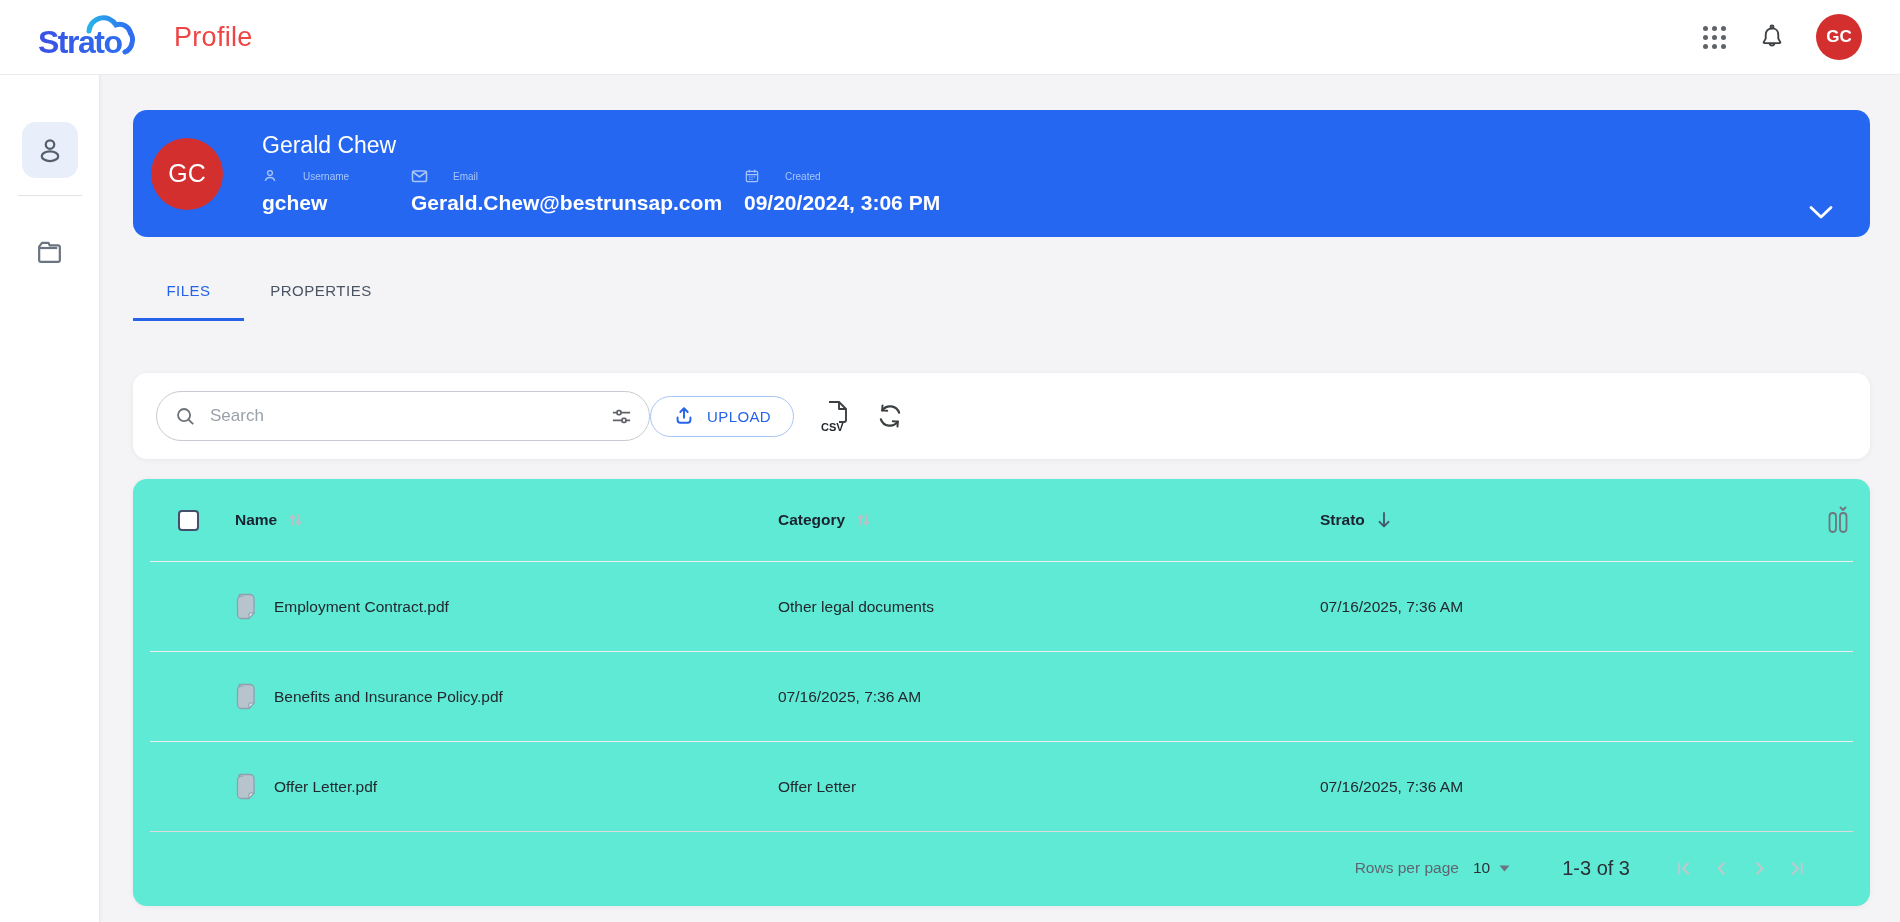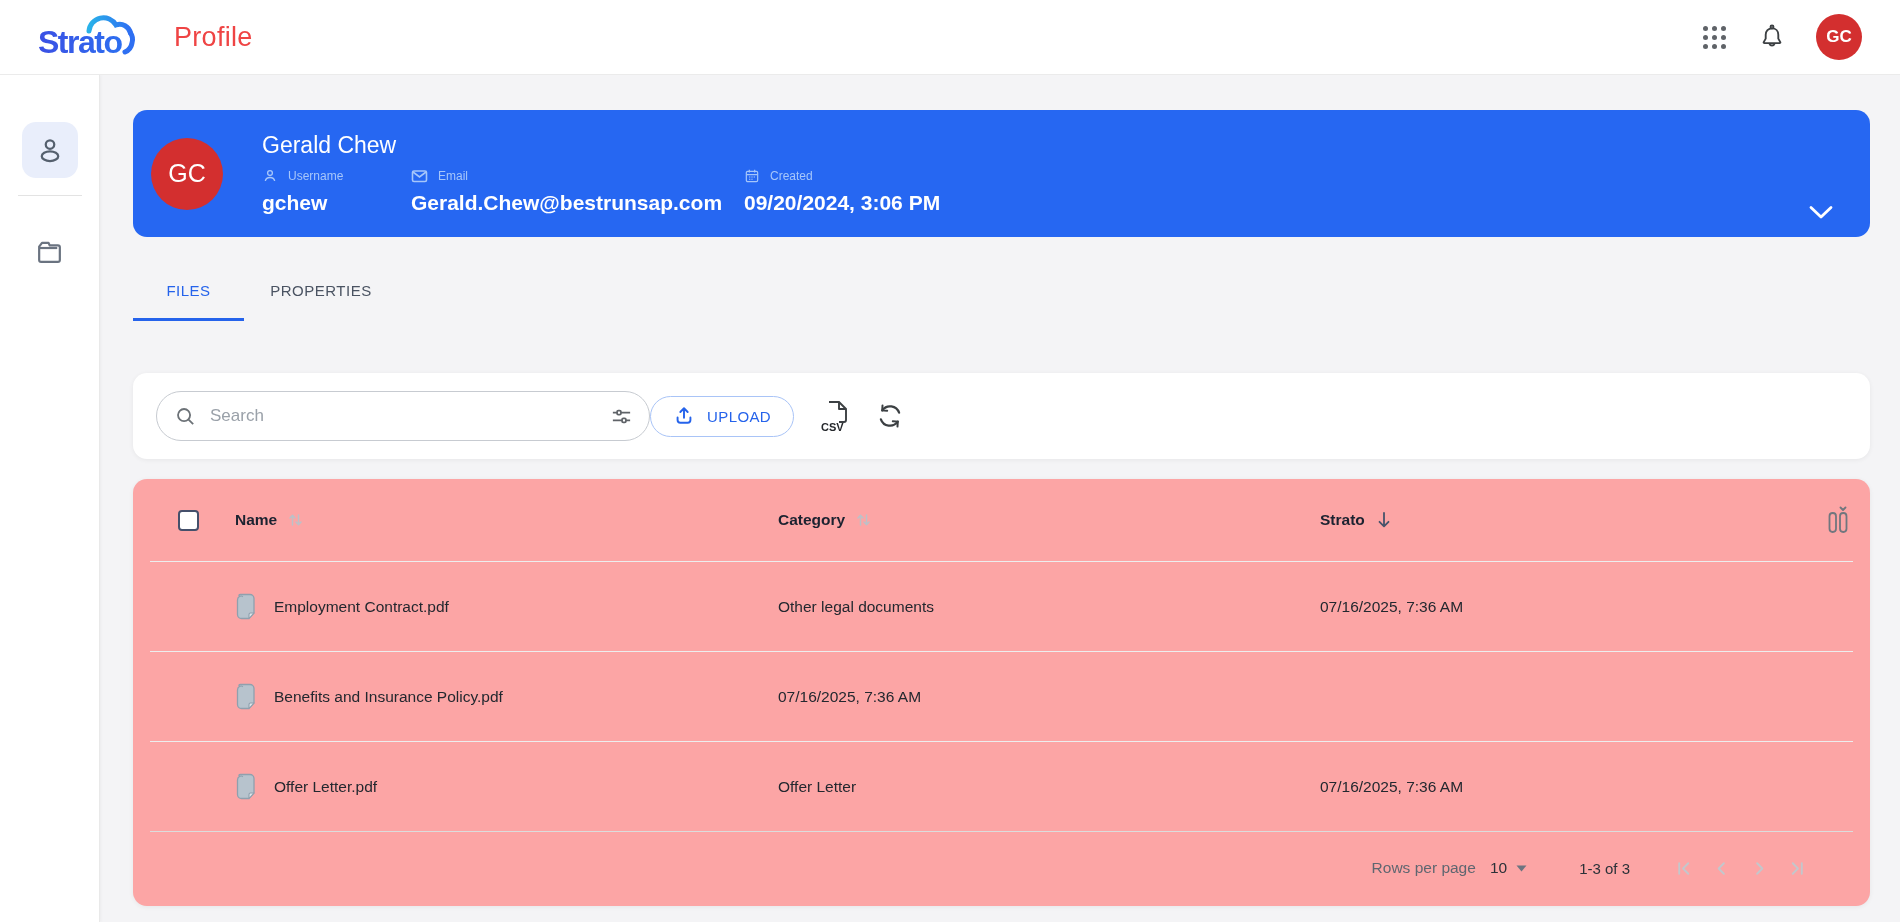--- a/index.html
+++ b/index.html
@@ -45,7 +45,7 @@
   .banner-name { font-size: 23px; font-weight: 500; margin-bottom: 9px; }
   .banner-fields { display: flex; }
   .bfield { display: flex; flex-direction: column; }
-  .bfield .blabel { display: flex; align-items: center; gap: 10px; color: #a6c6fa; font-size: 12px; }
+  .bfield .blabel { display: flex; align-items: center; gap: 25px; color: #a6c6fa; font-size: 10px; }
   .bfield .bvalue { font-size: 21px; font-weight: 600; margin-top: 7px; color: #fff; }
   .f-username { width: 149px; }
   .f-email { width: 333px; }

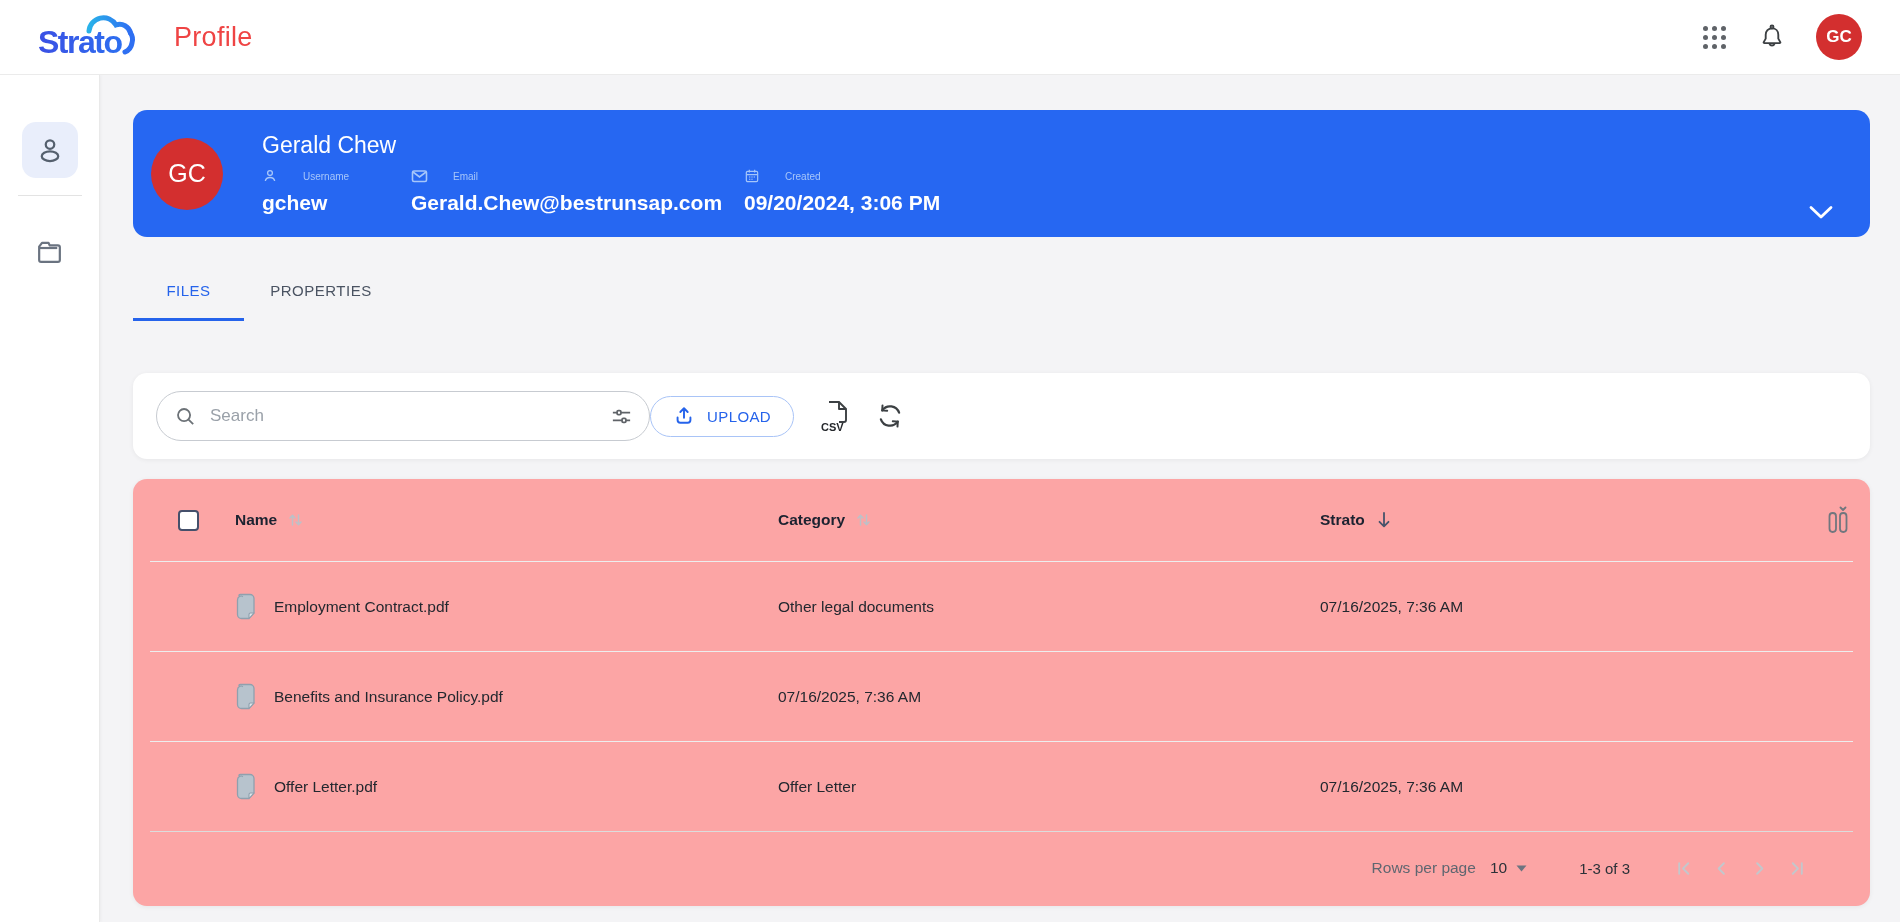--- a/index.html
+++ b/index.html
@@ -85,7 +85,7 @@
 
   
   .table-card {
-    margin-top: 20px; background: #fca5a5; border-radius: 14px; box-shadow: 0 1px 5px rgba(0,0,0,.06);
+    margin-top: 20px; background: #5eead4; border-radius: 14px; box-shadow: 0 1px 5px rgba(0,0,0,.06);
     height: 427px; overflow: hidden;
   }
   .trow {

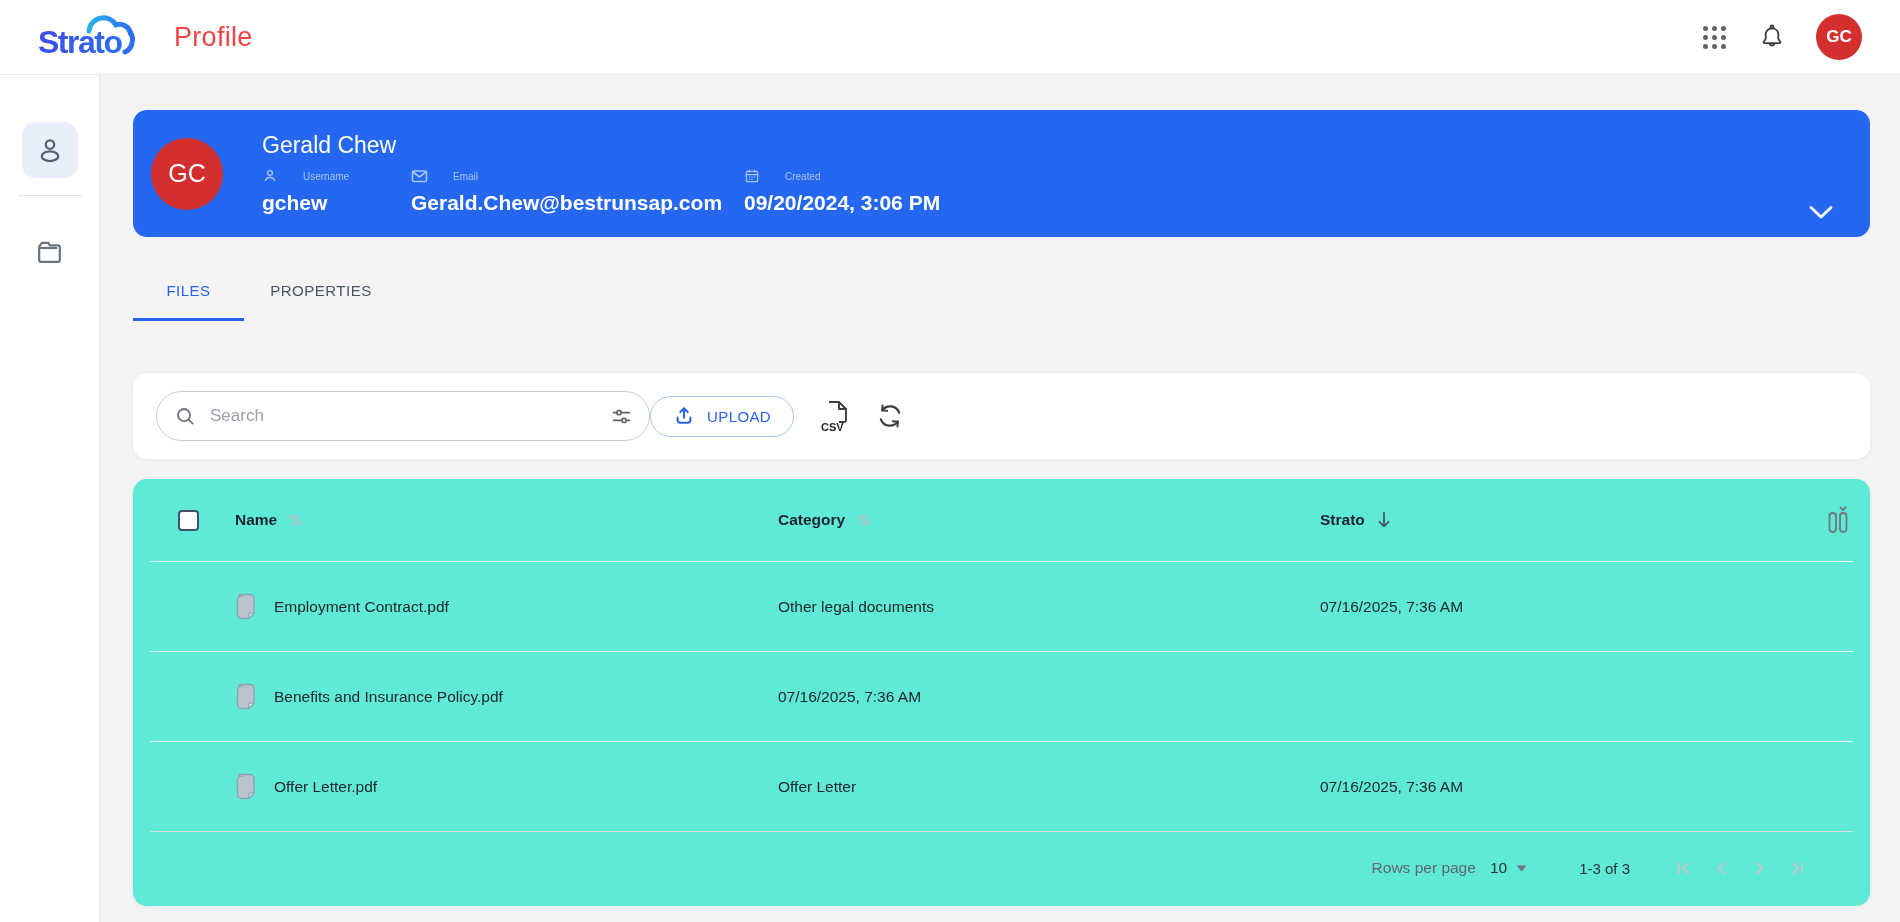--- a/index.html
+++ b/index.html
@@ -107,7 +107,7 @@
   }
   .rpp-label { color: #5f6670; font-size: 15.5px; }
   .rpp-select { display: flex; align-items: center; gap: 9px; margin-left: 14px; background: none; border: none; cursor: pointer; font-size: 15.5px; color: #2b3138; font-family: "Liberation Sans", sans-serif; }
-  .range-label { margin-left: 52px; font-size: 15px; color: #2b3138; }
+  .range-label { margin-left: 52px; font-size: 20px; color: #2b3138; }
   .pg-nav { display: flex; align-items: center; gap: 19px; margin-left: 44px; }
   .pg-btn { background: none; border: none; cursor: default; color: #c3c7cc; display: grid; place-items: center; }
 </style>

